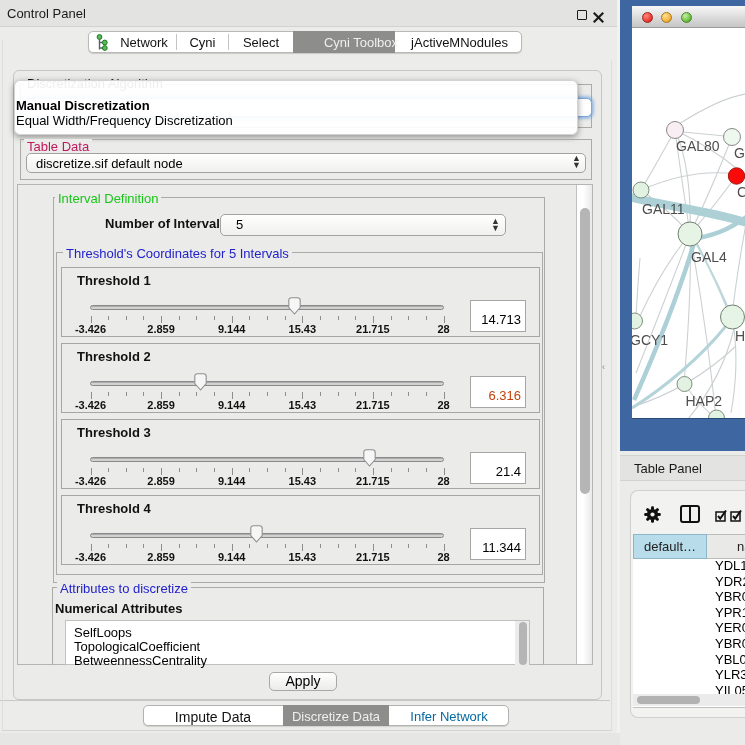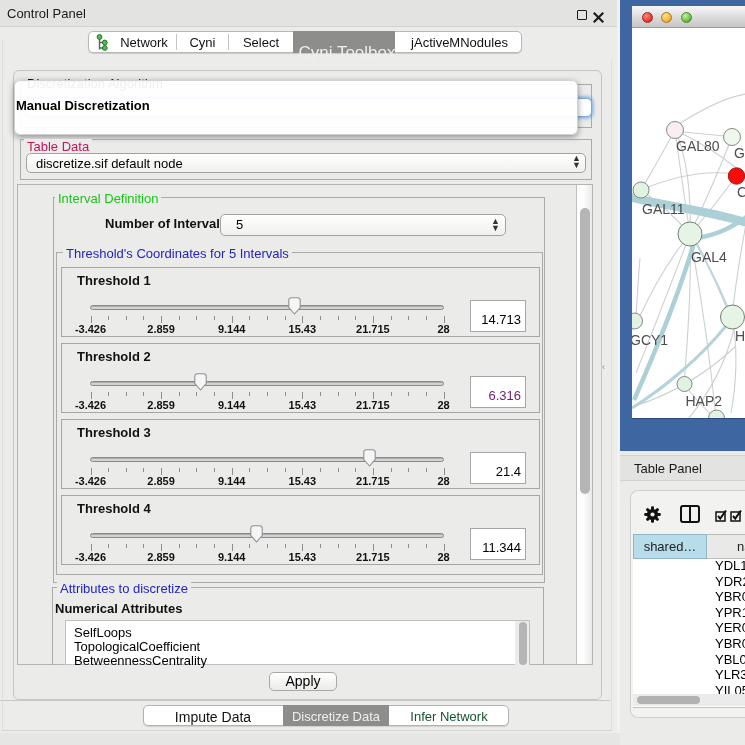--- a/index.html
+++ b/index.html
@@ -38,7 +38,7 @@
   <div class="abs" style="left:228px;top:34px;width:1px;height:16px;background:#c4c4c2;"></div>
   <div class="abs" style="left:229px;top:35px;width:64px;text-align:center;font-size:13px;color:#111;">Select</div>
   <div class="abs" style="left:293px;top:31px;width:102px;height:22px;background:#8d8d8b;"></div>
-  <div class="abs" style="left:296px;top:35px;width:102px;text-align:center;font-size:17px;color:#efefef;margin-top:8px;">Cyni Toolbox</div>
+  <div class="abs" style="left:310px;top:35px;width:102px;text-align:center;font-size:13px;color:#efefef;">Cyni Toolbox</div>
   <div class="abs" style="left:395px;top:35px;width:129px;text-align:center;font-size:13px;color:#111;">jActiveMNodules</div>
 
   <div class="abs" style="left:13px;top:70px;width:589px;height:630px;background:#ebebe9;border:1px solid #c6c6c4;border-radius:6px;"></div>

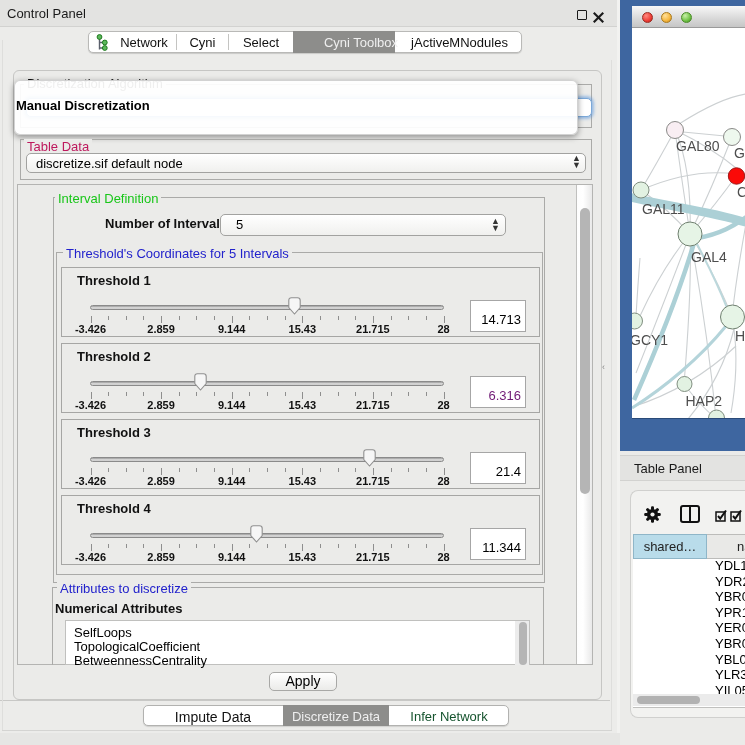--- a/index.html
+++ b/index.html
@@ -50,6 +50,7 @@
 
   <div class="abs" style="left:14px;top:80px;width:564px;height:55px;background:rgba(255,255,255,0.93);border:1px solid rgba(180,180,180,0.6);border-radius:6px;box-shadow:0 2px 6px rgba(0,0,0,0.4);"></div>
   <div class="abs" style="left:16px;top:98px;font-size:13px;font-weight:bold;color:#000;">Manual Discretization</div>
+  <div class="abs" style="left:16px;top:113px;font-size:13px;color:#000;">Equal Width/Frequency Discretization</div>
 
   <div class="abs" style="left:20px;top:139px;width:572px;height:41px;border:1px solid #aaaaa8;"></div>
   <div class="grouplabel" style="left:24px;top:139px;color:#be185d;">Table Data</div>

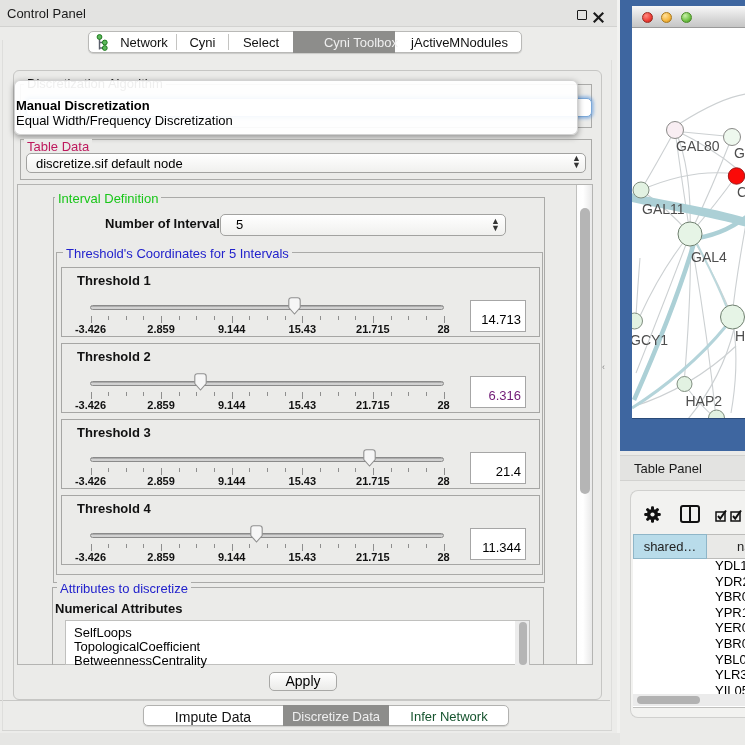--- a/index.html
+++ b/index.html
@@ -144,7 +144,7 @@
           <path d="M3.5 0.8 L9.5 0.8 Q12.2 0.8 12.2 3.5 L12.2 10.5 L6.5 17 L0.8 10.5 L0.8 3.5 Q0.8 0.8 3.5 0.8 Z" fill="#f6f6f6" stroke="#909090" stroke-width="1.1"></path>
         </svg></div>
   <div class="abs" style="left:470px;top:376px;width:56px;height:32px;background:#fff;border:1px solid #a6a6a6;"></div>
-  <div class="abs" style="left:470px;top:388px;width:51px;text-align:right;font-size:13px;color:#701a75;">6.316</div>
+  <div class="abs" style="left:470px;top:388px;width:51px;text-align:right;font-size:13px;color:#c2410c;">6.316</div>
   <div class="abs" style="left:61px;top:419px;width:479px;height:70px;border:1px solid #a6a6a4;"></div>
   <div class="abs" style="left:77px;top:425px;font-size:13px;font-weight:bold;color:#111;">Threshold 3</div>
   <div class="abs" style="left:90px;top:457px;width:354px;height:5px;background:linear-gradient(#9a9a9a,#d8d8d8 55%,#cccccc);border:0.5px solid #8a8a8a;border-radius:3px;"></div>

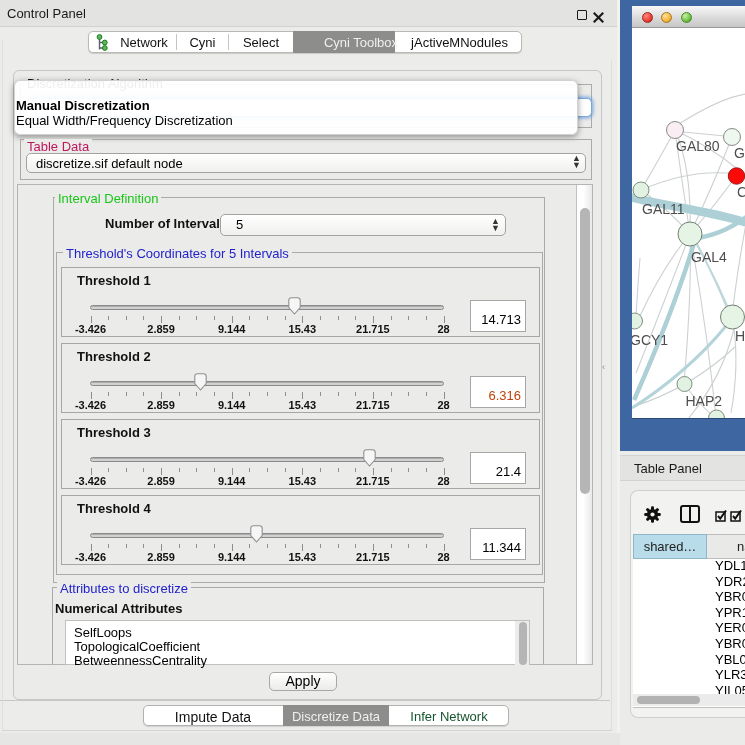--- a/index.html
+++ b/index.html
@@ -352,7 +352,7 @@
   </div>
 
   <div class="abs" style="left:13px;top:83px;width:112px;height:174px;background:#fff;overflow:hidden;border-bottom:1px solid #c0c0be;">
-    <div class="abs" style="left:0;top:0;width:74px;height:25px;background:#b9dcea;border:1px solid #8fb6c8;text-align:center;font-size:13px;color:#222;line-height:24px;">shared…</div>
+    <div class="abs" style="left:0;top:0;width:74px;height:25px;background:#b9dcea;border:1px solid #8fb6c8;text-align:center;font-size:13px;color:#222;line-height:24px;">default…</div>
     <div class="abs" style="left:74px;top:0;width:80px;height:25px;background:#e9e9e7;border:1px solid #bcbcba;border-left:none;text-align:left;font-size:13px;color:#222;line-height:24px;"><span style="padding-left:30px;">na</span></div>
     <div class="abs" style="left:82px;top:24px;width:70px;text-align:left;font-size:13px;color:#000;line-height:15.6px;">YDL18<br>YDR25<br>YBR04<br>YPR14<br>YER05<br>YBR04<br>YBL07<br>YLR34<br>YIL05</div>
 

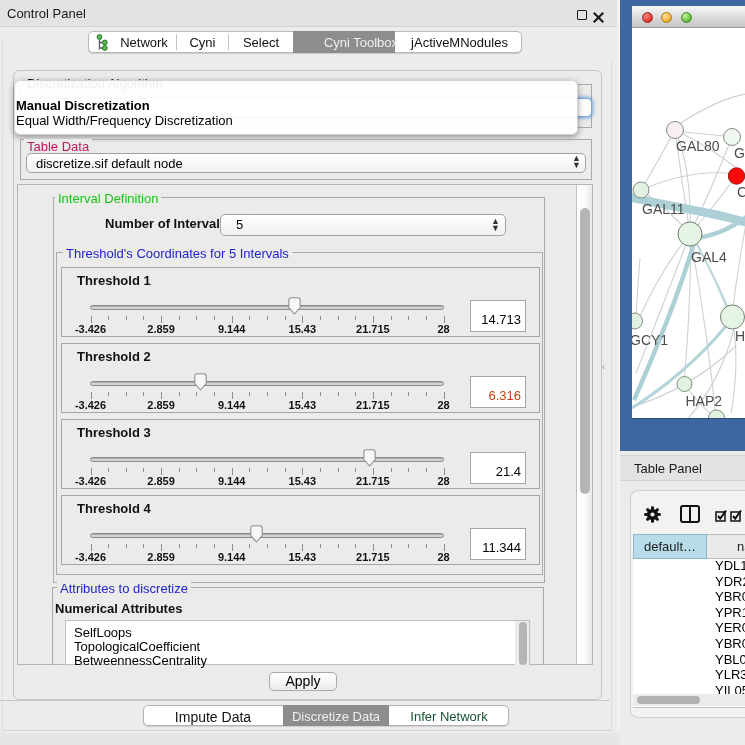--- a/index.html
+++ b/index.html
@@ -232,7 +232,7 @@
   <div class="abs" style="left:143px;top:709px;width:140px;text-align:center;font-size:14px;color:#111;">Impute Data</div>
   <div class="abs" style="left:283px;top:705px;width:106px;height:21px;background:#8d8d8b;"></div>
   <div class="abs" style="left:283px;top:709px;width:106px;text-align:center;font-size:13px;color:#efefef;">Discretize Data</div>
-  <div class="abs" style="left:389px;top:709px;width:120px;text-align:center;font-size:13px;color:#14532d;">Infer Network</div>
+  <div class="abs" style="left:389px;top:709px;width:120px;text-align:center;font-size:13px;color:#0369a1;">Infer Network</div>
 
   <div class="abs" style="left:611px;top:60px;width:1px;height:670px;background:#dededc;"></div>
   <div class="abs" style="left:2px;top:40px;width:1px;height:690px;background:#dededc;"></div>

